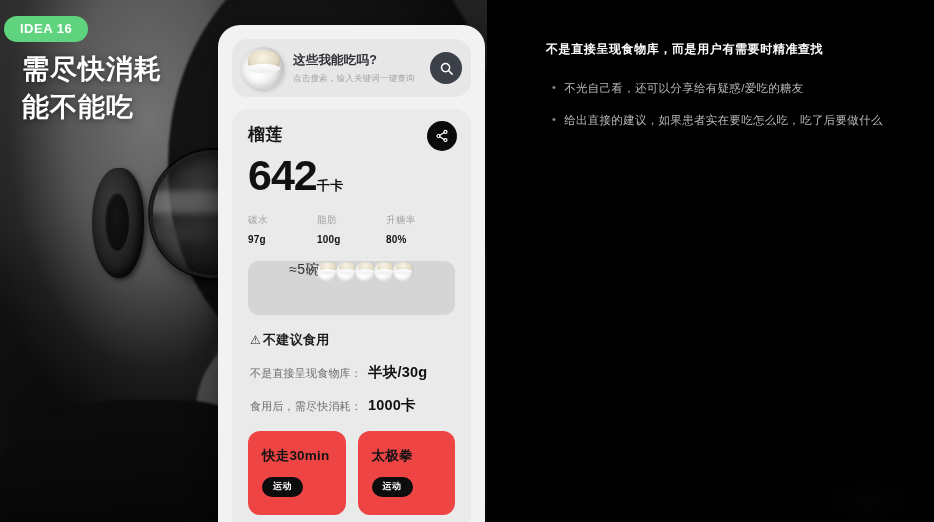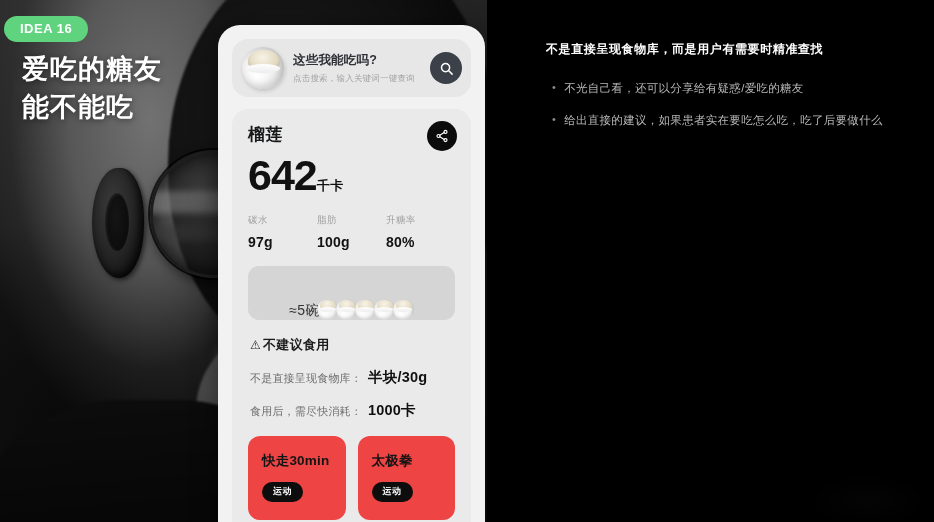--- a/index.html
+++ b/index.html
@@ -441,7 +441,7 @@
 <div class="idea-badge">IDEA 16</div>
 
 <div class="headline">
-  <span class="headline-line">爱吃的糖友</span>
+  <span class="headline-line">需尽快消耗</span>
   <span class="headline-line">能不能吃</span>
 </div>
 

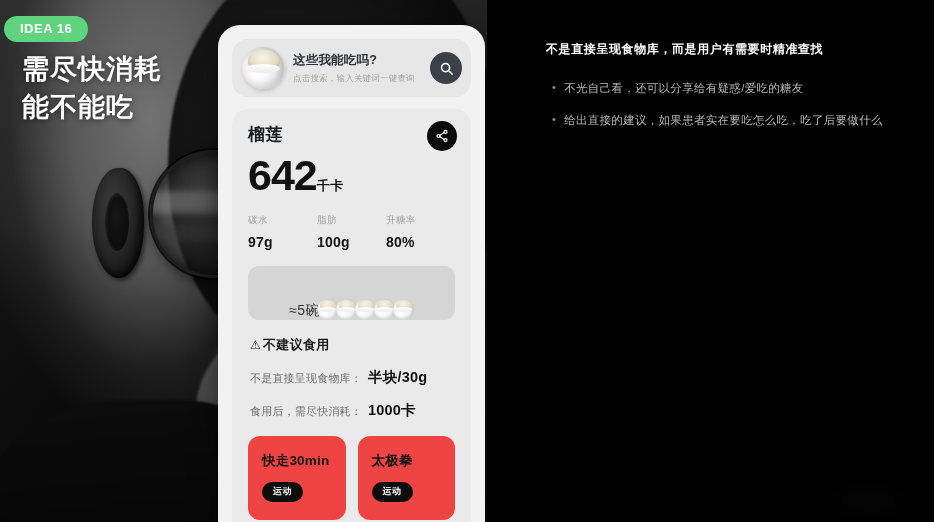--- a/index.html
+++ b/index.html
@@ -268,7 +268,7 @@
   }
   .nutrient-value {
     margin-top: 7px;
-    font-size: 14px;
+    font-size: 10px;
     font-weight: bold;
     color: #121212;
     letter-spacing: .2px;

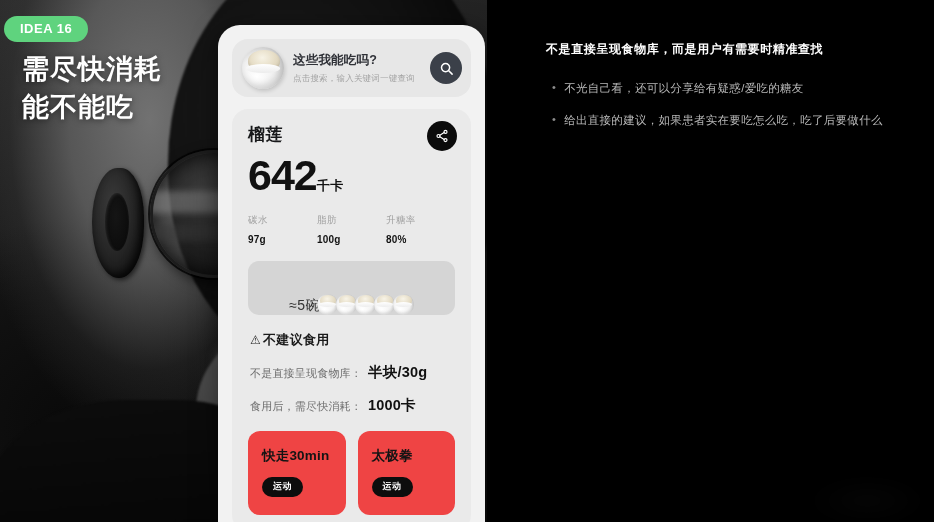--- a/index.html
+++ b/index.html
@@ -279,7 +279,7 @@
     background: #d5d5d5;
     border-radius: 11px;
     display: flex;
-    align-items: flex-end;
+    align-items: flex-start;
     justify-content: center;
   }
   .bowls-label {

